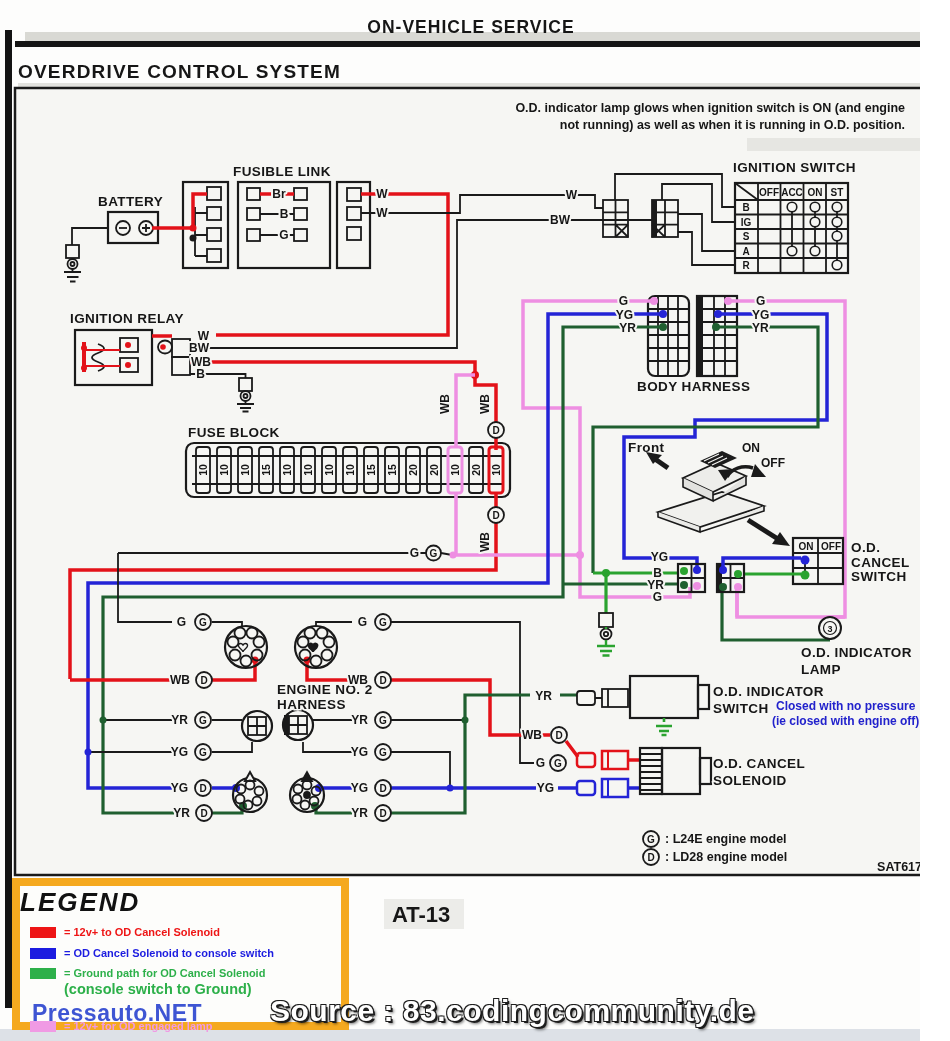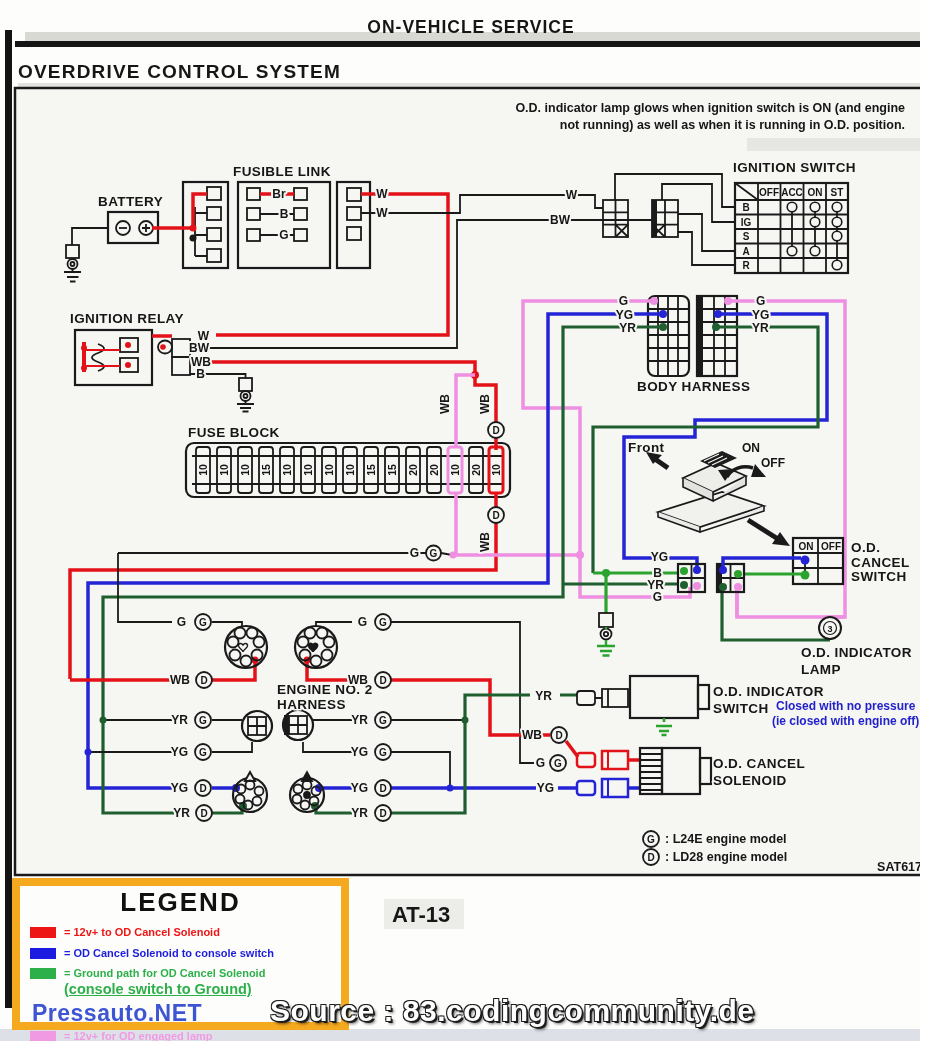--- a/index.html
+++ b/index.html
@@ -23,7 +23,7 @@
   svg .fuse{font-weight:700;font-size:10.5px;text-anchor:middle;}
   .legend{position:absolute;left:12px;top:878px;width:337px;height:152px;box-sizing:border-box;
           border:8px solid #f5a91f;background:#fdfdfb;z-index:3;}
-  .legend h2{margin:1px 0 7px 0;text-align:center;font-size:26px;letter-spacing:2px;color:#111;}
+  .legend h2{margin:1px 0 7px 0;text-align:left;font-size:26px;letter-spacing:2px;color:#111;font-style:italic;}
   .lg-item{display:flex;align-items:flex-start;gap:8px;margin:5px 0 0 10px;font-weight:700;font-size:11px;line-height:15.5px;}
   .sw{width:26px;height:11px;flex:0 0 26px;margin-top:2px;}
   .lg-sub{margin:0 0 10px 44px;font-weight:700;font-size:14.5px;line-height:15.5px;text-decoration:underline;}

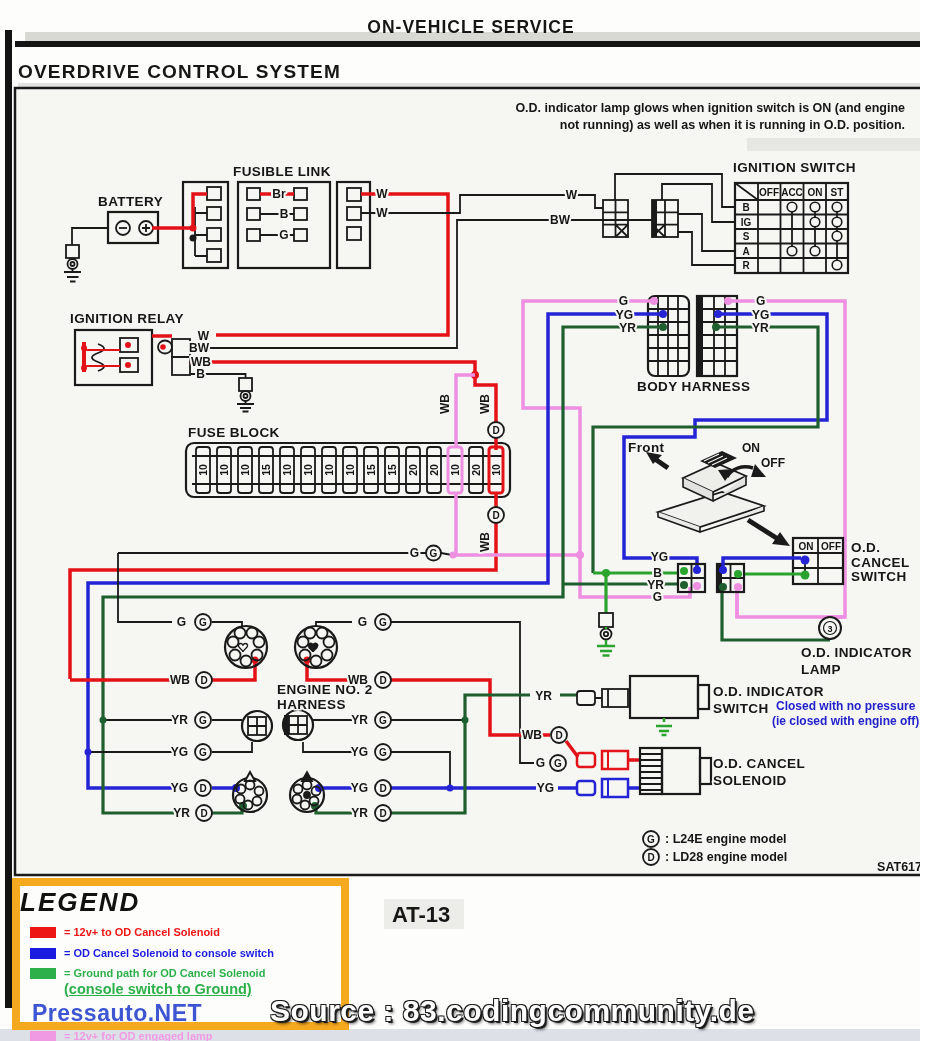--- a/index.html
+++ b/index.html
@@ -26,7 +26,7 @@
   .legend h2{margin:1px 0 7px 0;text-align:left;font-size:26px;letter-spacing:2px;color:#111;font-style:italic;}
   .lg-item{display:flex;align-items:flex-start;gap:8px;margin:5px 0 0 10px;font-weight:700;font-size:11px;line-height:15.5px;}
   .sw{width:26px;height:11px;flex:0 0 26px;margin-top:2px;}
-  .lg-sub{margin:0 0 10px 44px;font-weight:700;font-size:14.5px;line-height:15.5px;text-decoration:underline;}
+  .lg-sub{margin:0 0 0 44px;font-weight:700;font-size:14.5px;line-height:15.5px;}
   .lg-gap{height:17px;}
   .wm-press{position:absolute;left:32px;top:1000px;font-weight:700;font-size:23px;
             color:rgba(35,62,205,.88);z-index:5;letter-spacing:.5px;}

